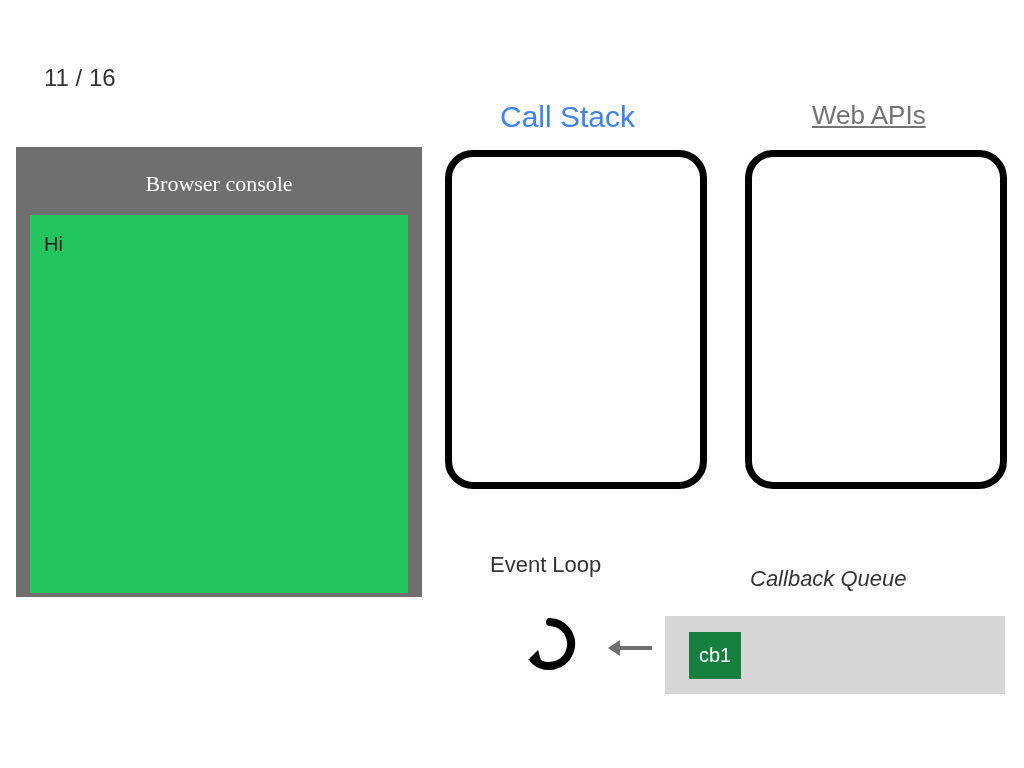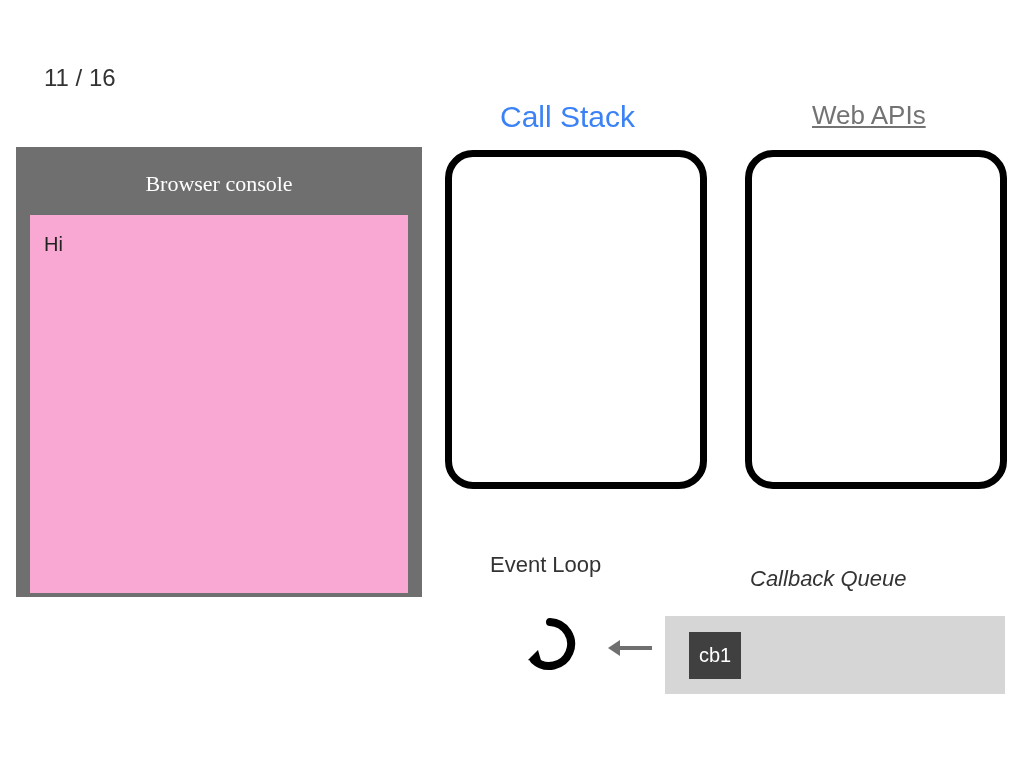--- a/index.html
+++ b/index.html
@@ -51,7 +51,7 @@
       font-family: Liberation Serif, serif;
     }
     .browser-console-body {
-      background: #f9a8d4;
+      background: #22c55e;
       height: 378px;
       padding: 18px 14px;
     }

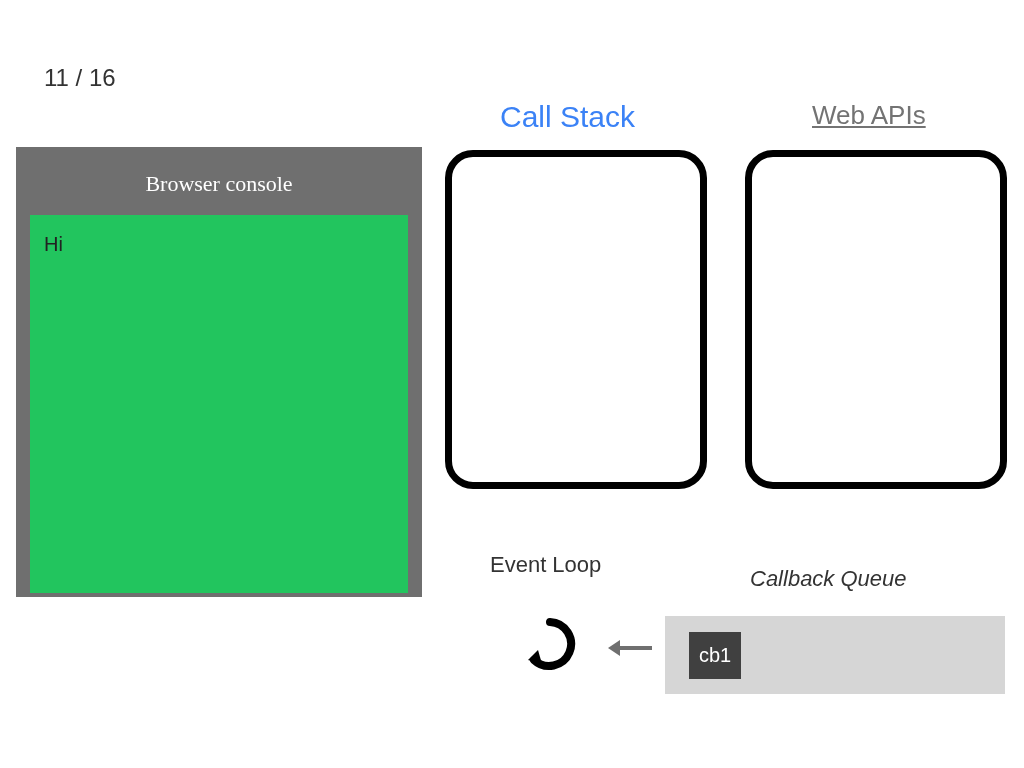--- a/index.html
+++ b/index.html
@@ -121,7 +121,7 @@
       padding-left: 24px;
     }
     .callback-item {
-      background: #404040;
+      background: #15803d;
       color: #ffffff;
       font-size: 20px;
       padding: 12px 10px;

